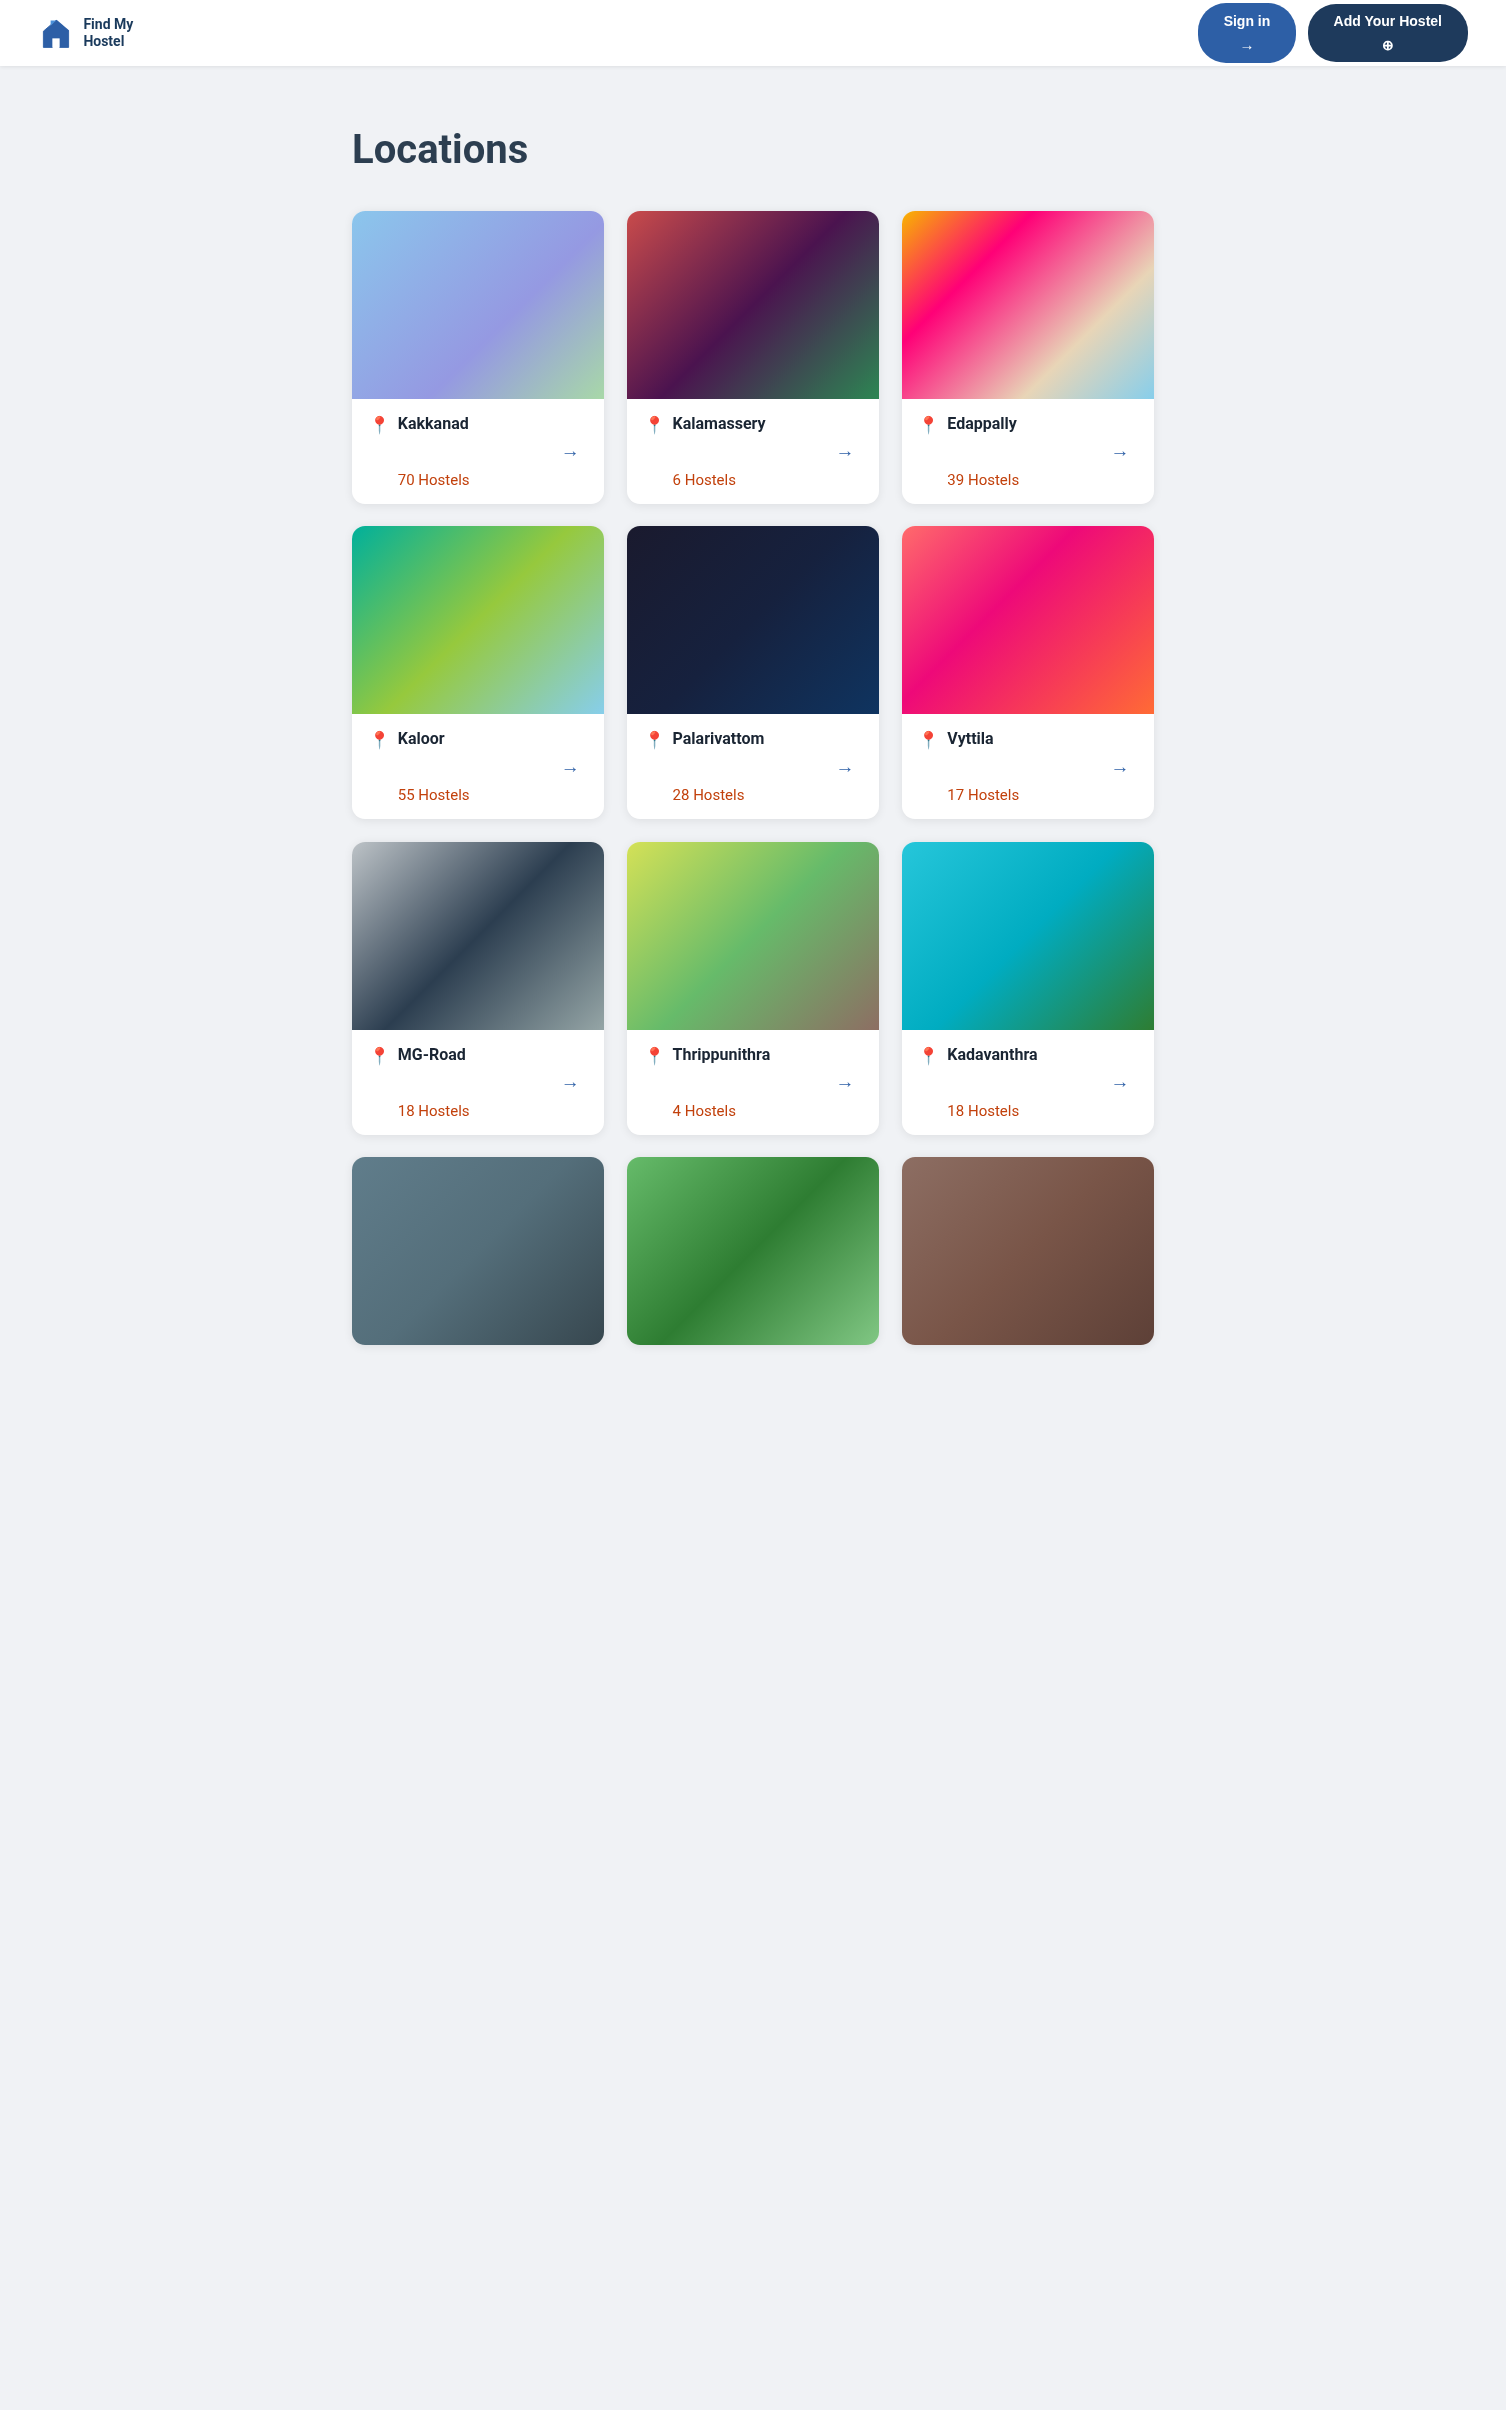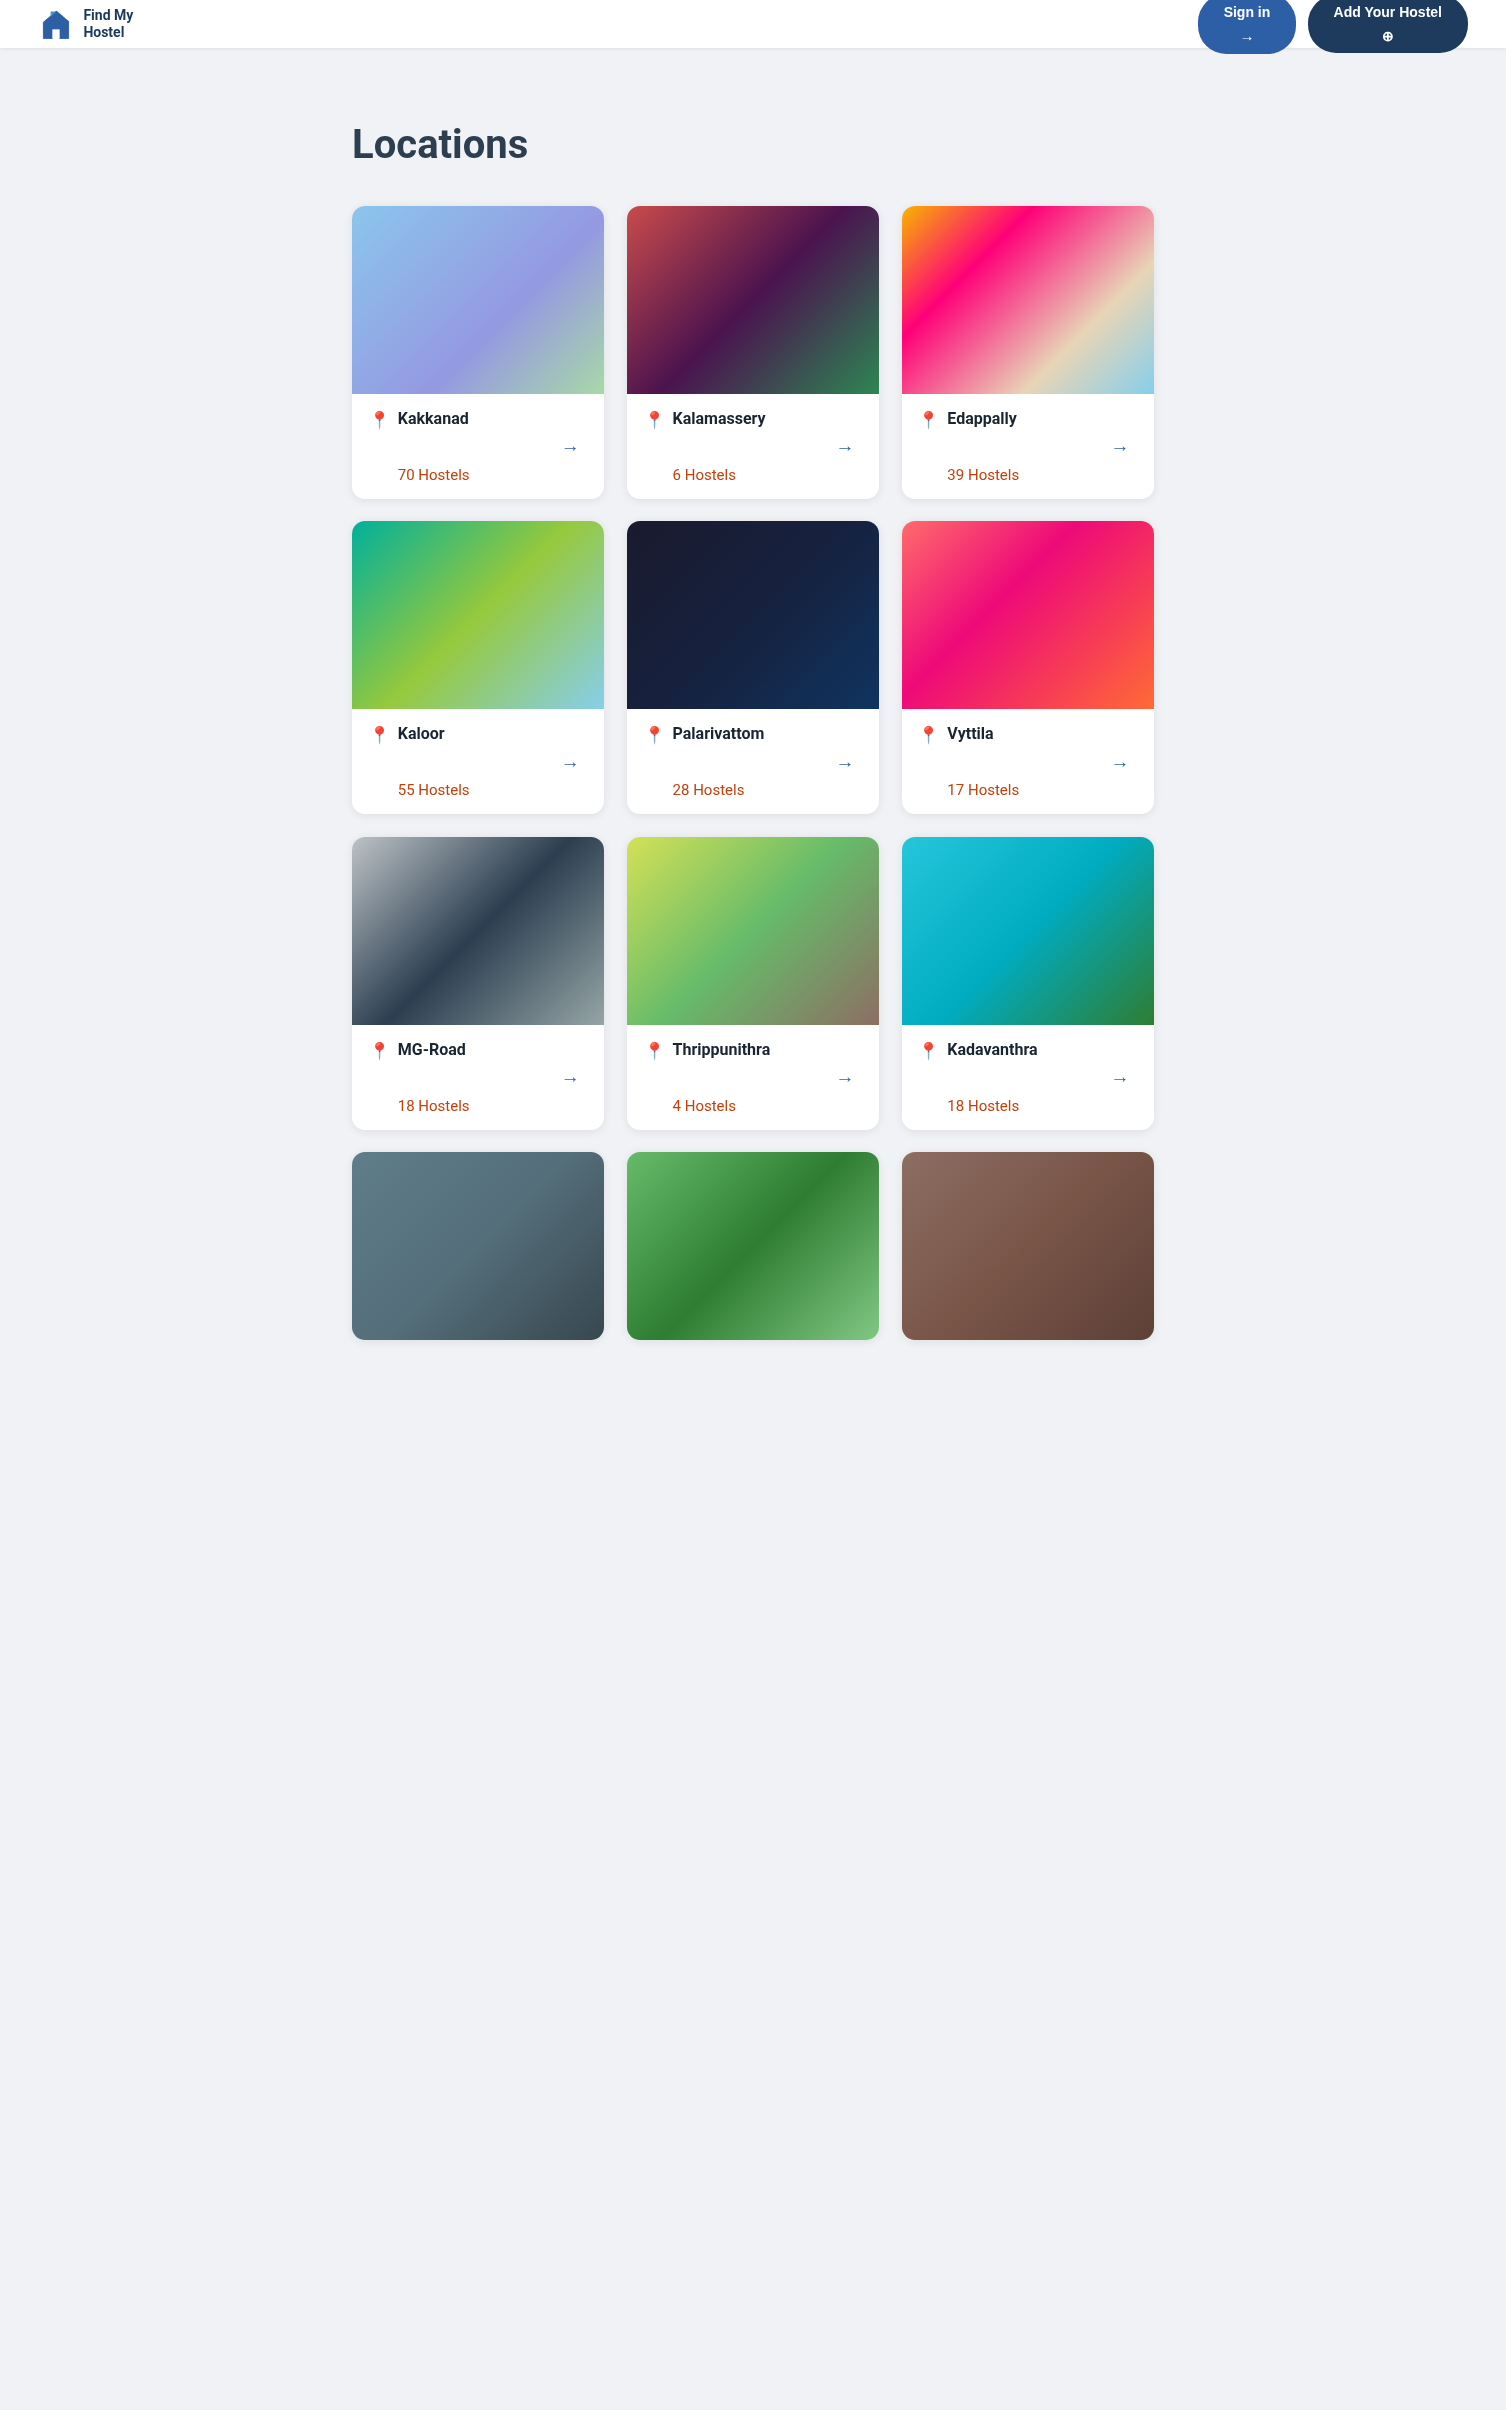--- a/index.html
+++ b/index.html
@@ -17,7 +17,7 @@
       align-items: center;
       justify-content: space-between;
       padding: 0 38px;
-      height: 48px;
+      height: 66px;
       box-shadow: 0 0.9px 3.8px rgba(0,0,0,0.08);
     }
 

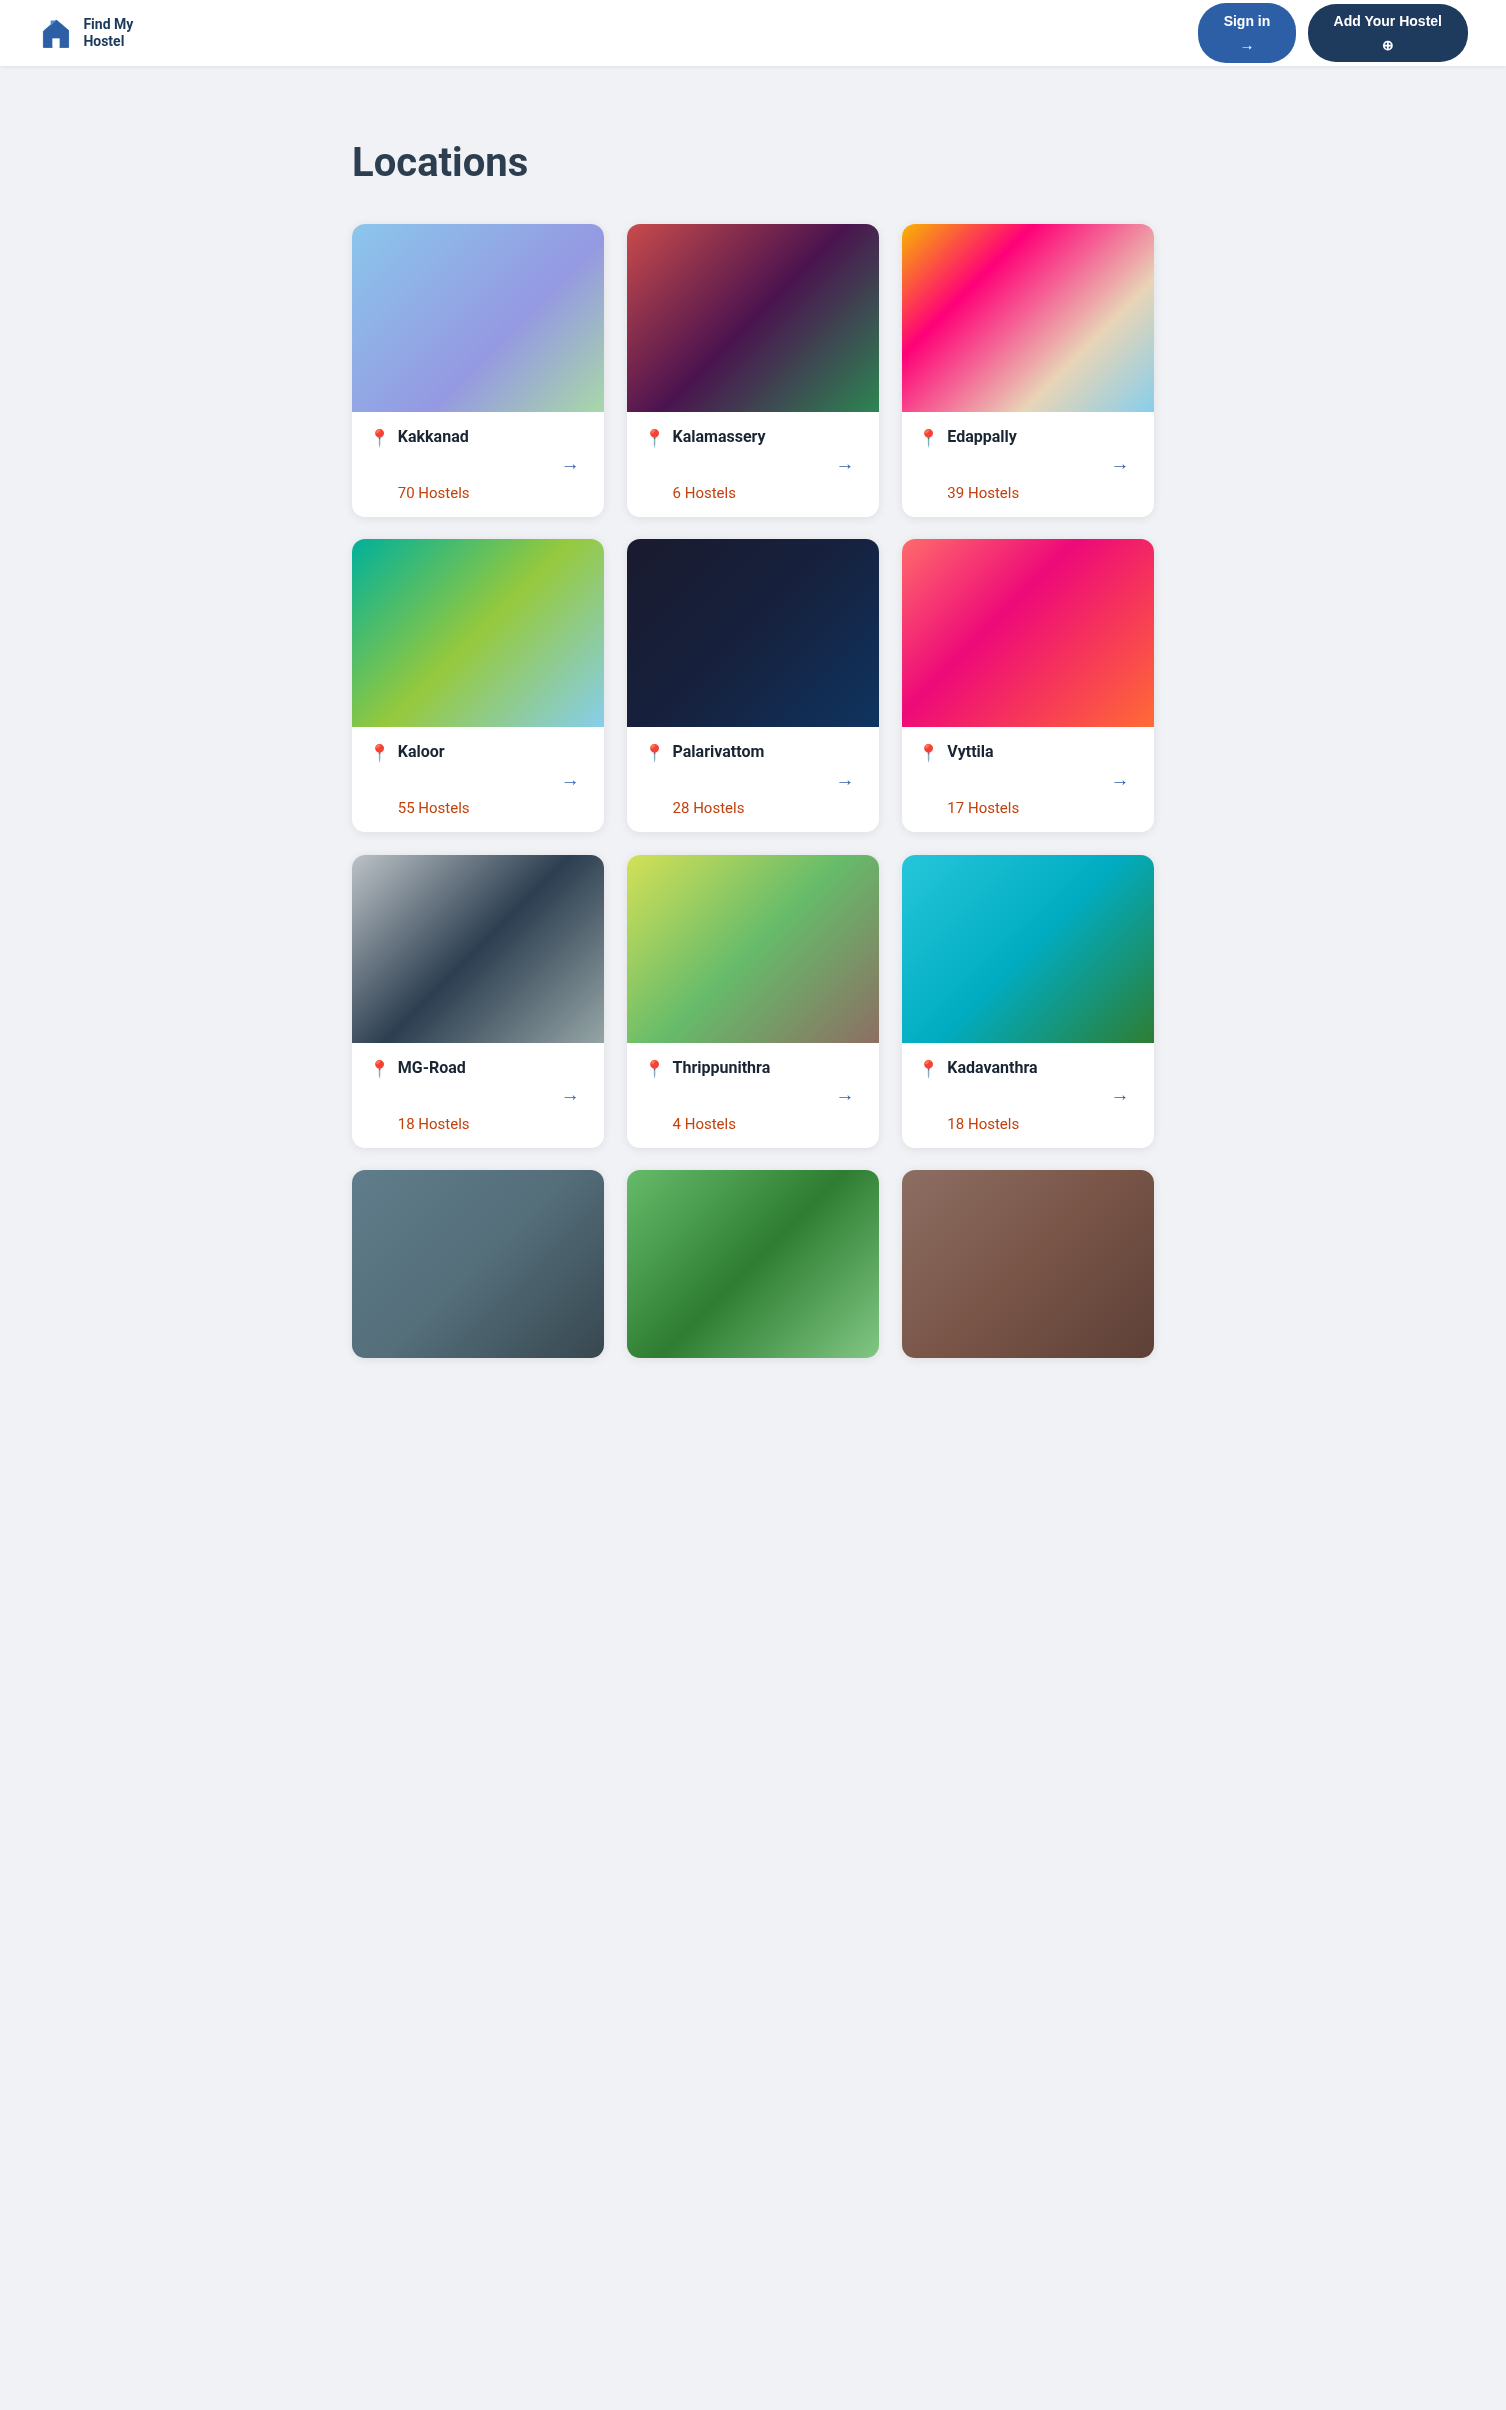--- a/index.html
+++ b/index.html
@@ -78,7 +78,7 @@
     
     main {
       max-width: 847px;
-      margin: 17px auto;
+      margin: 4px auto;
       padding: 56px 22.6px 56px;
     }
 

